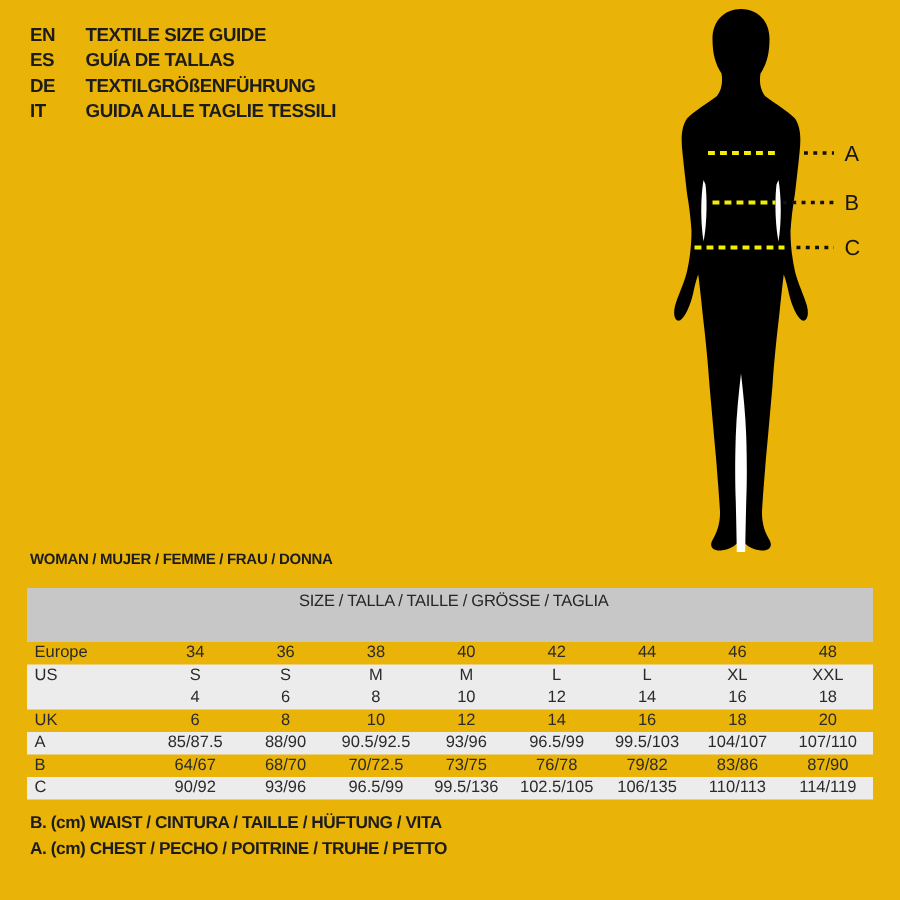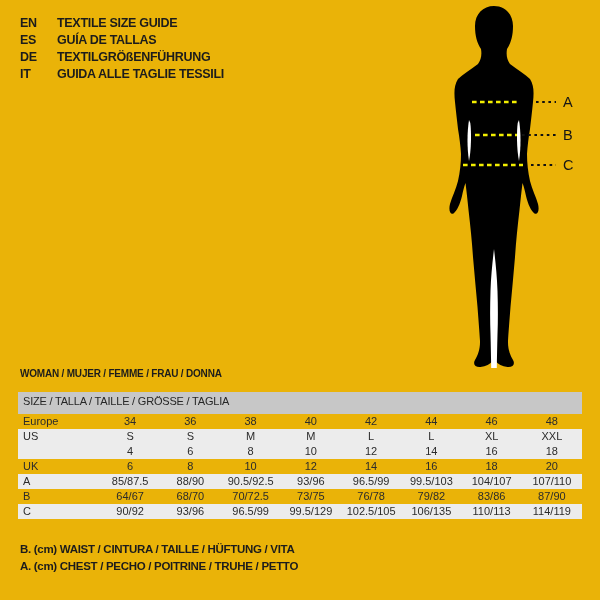--- a/index.html
+++ b/index.html
@@ -26,8 +26,8 @@
   
   .size-table{position:absolute;left:18px;top:392px;width:564px;font-size:11px;color:#2b2b2b;}
   .size-table-header{
-    height:22px;line-height:18px;background:var(--hdr-bg,#c7c7c7);
-    padding-left:5px;letter-spacing:-0.2px;color:#262626;
+    height:36px;line-height:18px;background:var(--hdr-bg,#c7c7c7);
+    padding-left:5px;letter-spacing:-0.2px;color:#262626;text-align:center;
   }
   .trow{display:grid;grid-template-columns:82px repeat(8,1fr);height:15px;line-height:15px;}
   .trow.shaded{background:var(--row-bg,#ececec);}

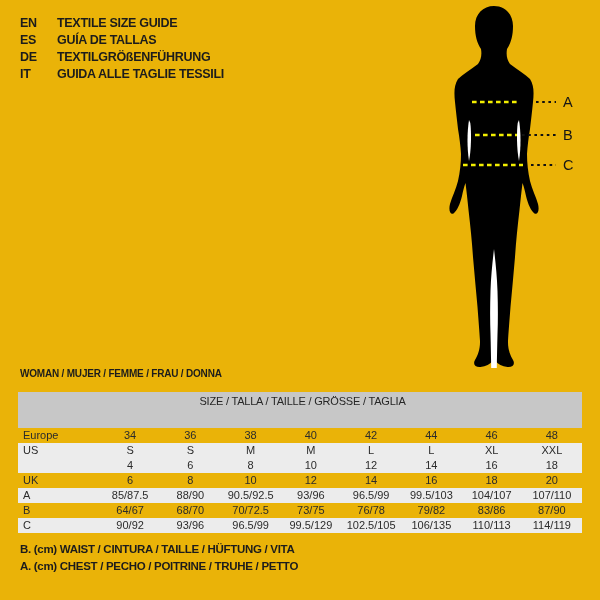--- a/index.html
+++ b/index.html
@@ -215,7 +215,7 @@
           <span class="tcell">90/92</span>
           <span class="tcell">93/96</span>
           <span class="tcell">96.5/99</span>
-          <span class="tcell">99.5/129</span>
+          <span class="tcell">99.5/136</span>
           <span class="tcell">102.5/105</span>
           <span class="tcell">106/135</span>
           <span class="tcell">110/113</span>

